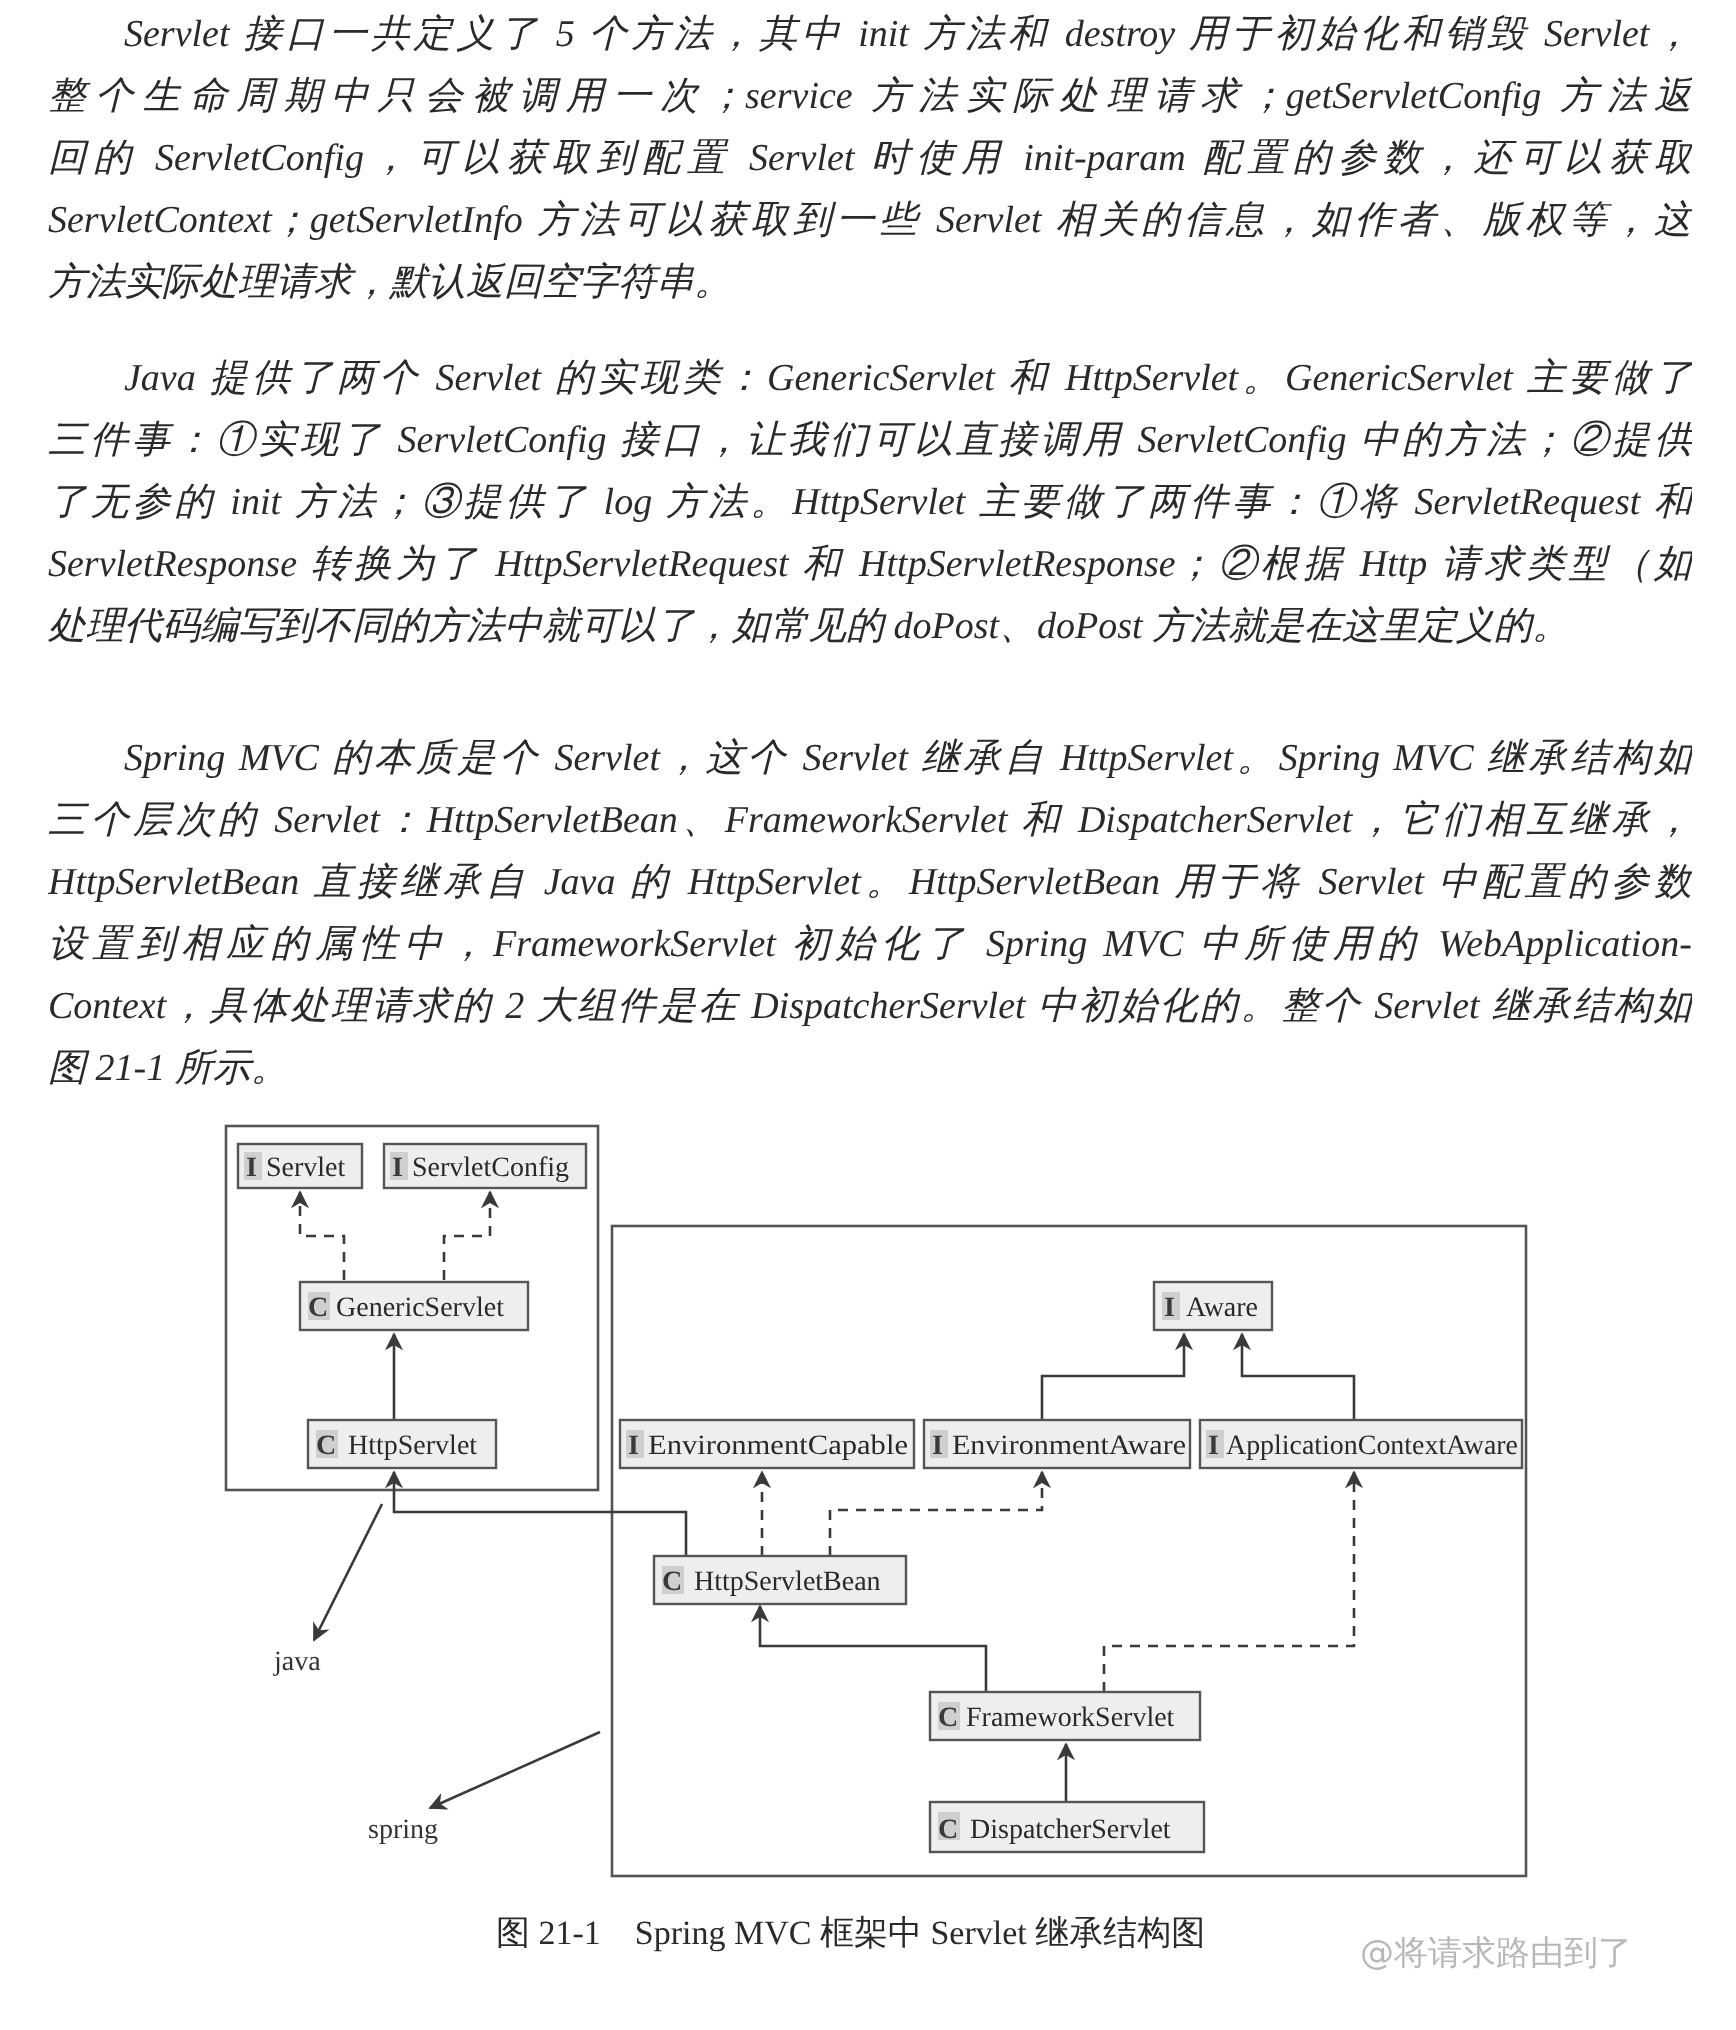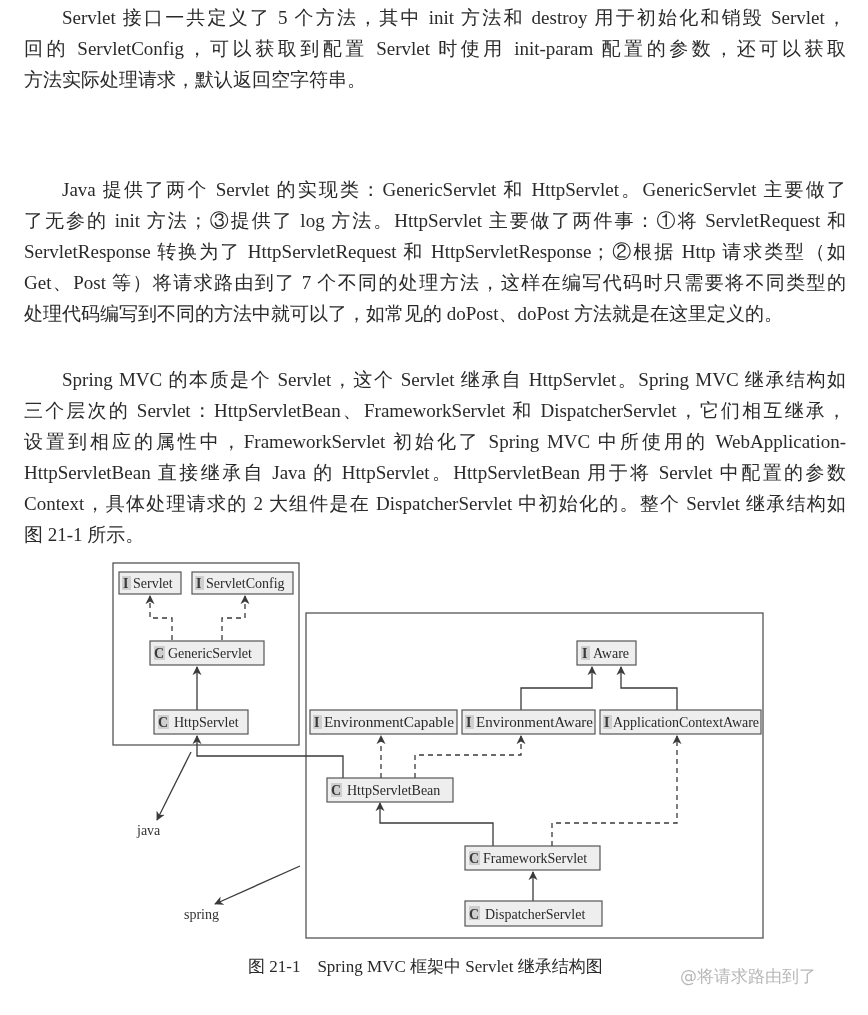--- a/index.html
+++ b/index.html
@@ -10,7 +10,7 @@
   .para { position: absolute; left: 24px; width: 822px; }
   .line {
     display: block; height: 31px; line-height: 31px; font-size: 19px;
-    text-align: justify; text-align-last: justify; white-space: nowrap; overflow: hidden;
+    text-align: justify; text-align-last: justify; white-space: nowrap; overflow: hidden; font-style: italic;
   }
   .line.first { padding-left: 38px; }
   .line.last { text-align-last: left; }

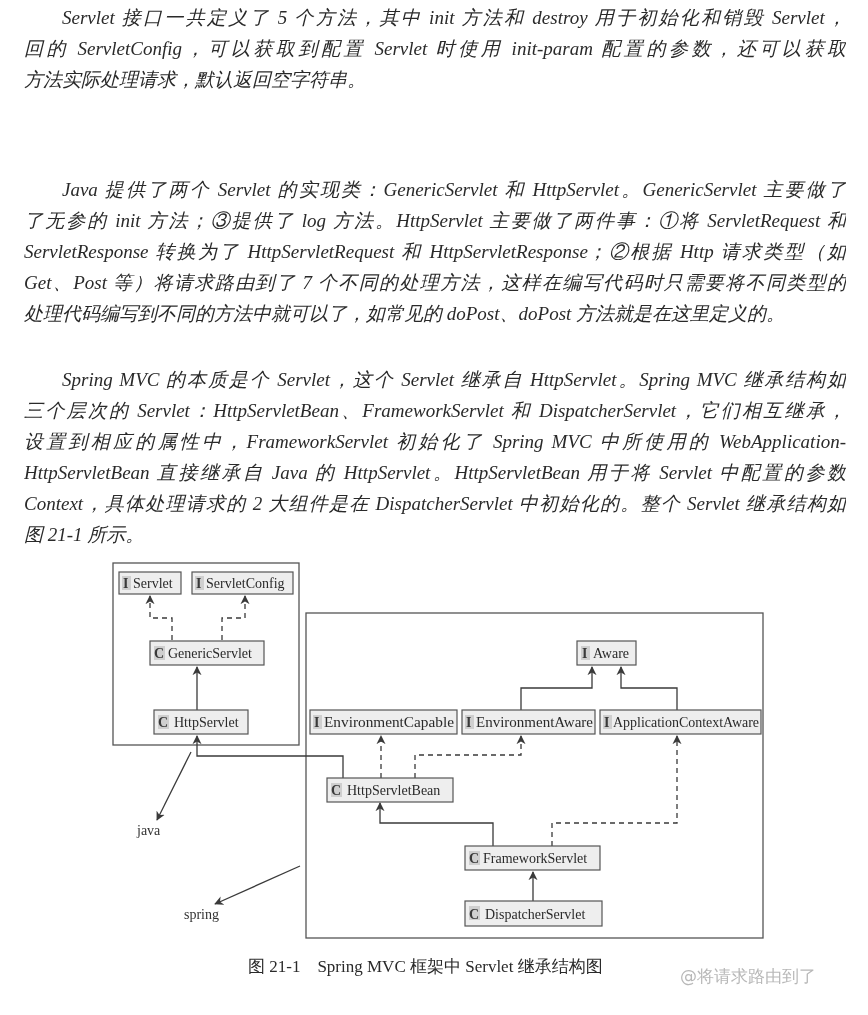--- a/index.html
+++ b/index.html
@@ -34,6 +34,7 @@
 
 <div class="para" id="p1">
   <span class="line first">Servlet 接口一共定义了 5 个方法，其中 init 方法和 destroy 用于初始化和销毁 Servlet，</span>
+  <span class="line">整个生命周期中只会被调用一次；service 方法实际处理请求；getServletConfig 方法返</span>
   <span class="line">回的 ServletConfig，可以获取到配置 Servlet 时使用 init-param 配置的参数，还可以获取</span>
   <span class="line last">方法实际处理请求，默认返回空字符串。</span>
 </div>

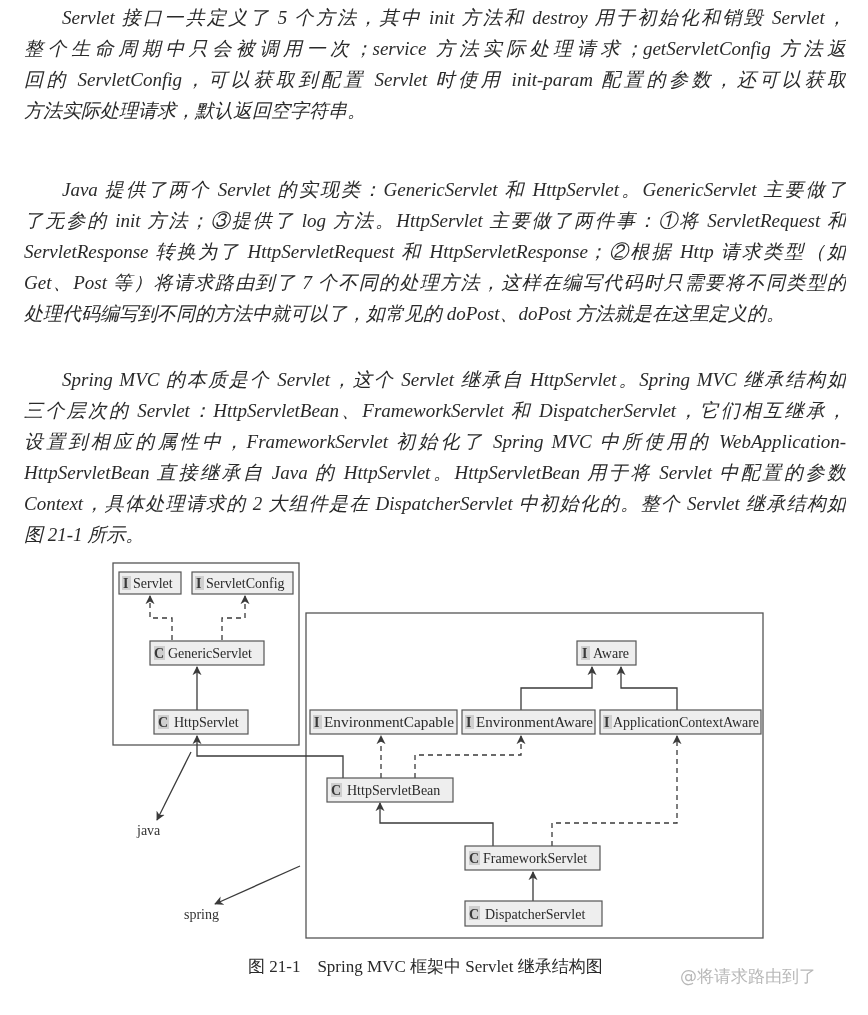--- a/index.html
+++ b/index.html
@@ -36,6 +36,7 @@
   <span class="line first">Servlet 接口一共定义了 5 个方法，其中 init 方法和 destroy 用于初始化和销毁 Servlet，</span>
   <span class="line">整个生命周期中只会被调用一次；service 方法实际处理请求；getServletConfig 方法返</span>
   <span class="line">回的 ServletConfig，可以获取到配置 Servlet 时使用 init-param 配置的参数，还可以获取</span>
+  <span class="line">ServletContext；getServletInfo 方法可以获取到一些 Servlet 相关的信息，如作者、版权等，这</span>
   <span class="line last">方法实际处理请求，默认返回空字符串。</span>
 </div>
 

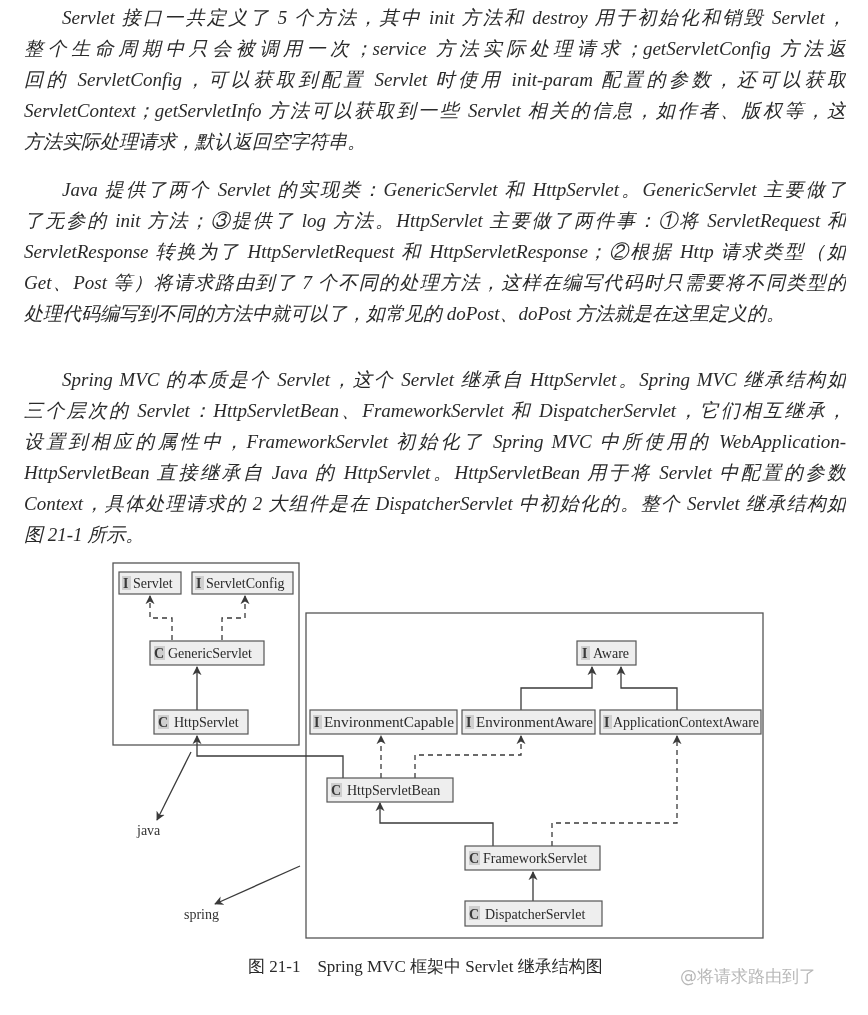--- a/index.html
+++ b/index.html
@@ -42,6 +42,7 @@
 
 <div class="para" id="p2">
   <span class="line first">Java 提供了两个 Servlet 的实现类：GenericServlet 和 HttpServlet。GenericServlet 主要做了</span>
+  <span class="line">三件事：①实现了 ServletConfig 接口，让我们可以直接调用 ServletConfig 中的方法；②提供</span>
   <span class="line">了无参的 init 方法；③提供了 log 方法。HttpServlet 主要做了两件事：①将 ServletRequest 和</span>
   <span class="line">ServletResponse 转换为了 HttpServletRequest 和 HttpServletResponse；②根据 Http 请求类型（如</span>
   <span class="line">Get、Post 等）将请求路由到了 7 个不同的处理方法，这样在编写代码时只需要将不同类型的</span>

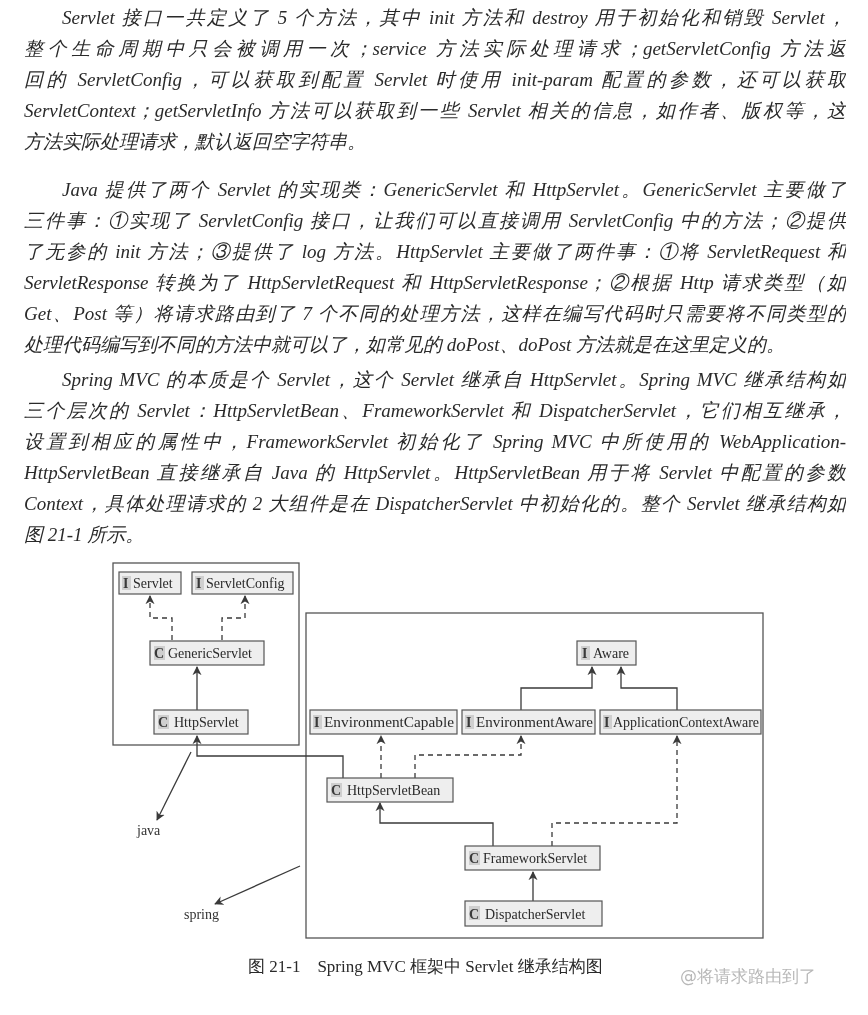--- a/index.html
+++ b/index.html
@@ -45,7 +45,6 @@
   <span class="line">三件事：①实现了 ServletConfig 接口，让我们可以直接调用 ServletConfig 中的方法；②提供</span>
   <span class="line">了无参的 init 方法；③提供了 log 方法。HttpServlet 主要做了两件事：①将 ServletRequest 和</span>
   <span class="line">ServletResponse 转换为了 HttpServletRequest 和 HttpServletResponse；②根据 Http 请求类型（如</span>
-  <span class="line">Get、Post 等）将请求路由到了 7 个不同的处理方法，这样在编写代码时只需要将不同类型的</span>
   <span class="line last">处理代码编写到不同的方法中就可以了，如常见的 doPost、doPost 方法就是在这里定义的。</span>
 </div>
 

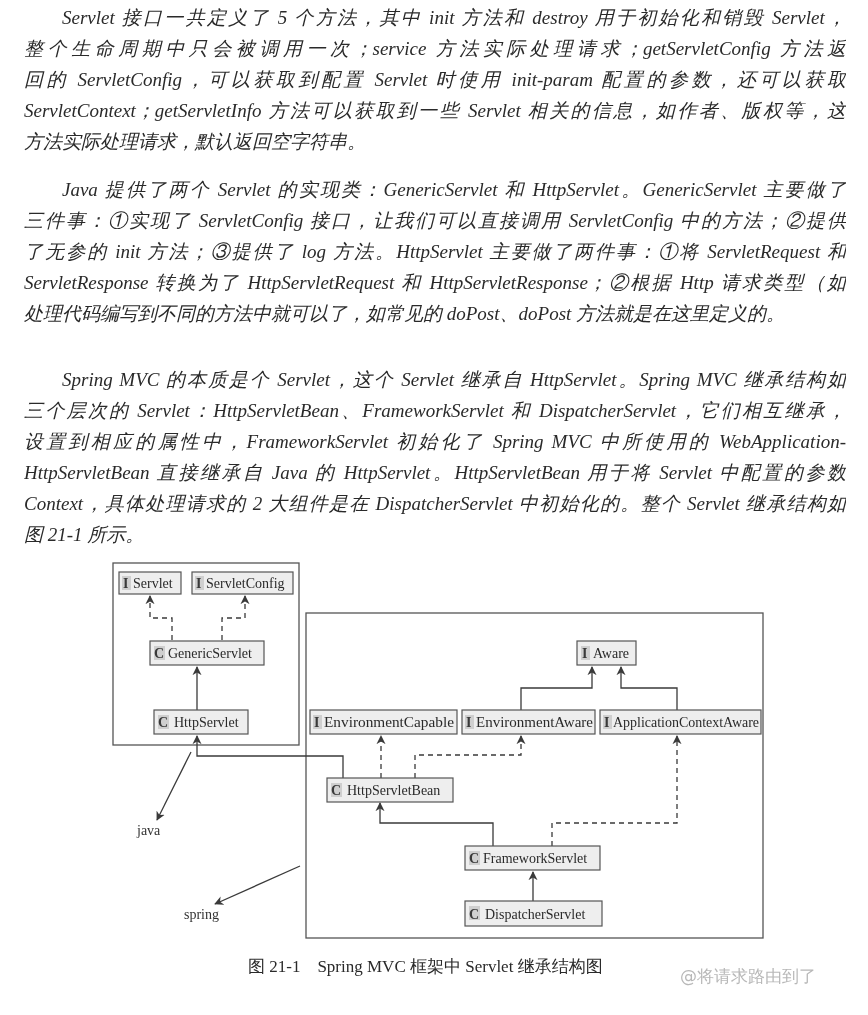--- a/index.html
+++ b/index.html
@@ -51,8 +51,8 @@
 <div class="para" id="p3">
   <span class="line first">Spring MVC 的本质是个 Servlet，这个 Servlet 继承自 HttpServlet。Spring MVC 继承结构如</span>
   <span class="line">三个层次的 Servlet：HttpServletBean、FrameworkServlet 和 DispatcherServlet，它们相互继承，</span>
+  <span class="line">HttpServletBean 直接继承自 Java 的 HttpServlet。HttpServletBean 用于将 Servlet 中配置的参数</span>
   <span class="line">设置到相应的属性中，FrameworkServlet 初始化了 Spring MVC 中所使用的 WebApplication-</span>
-  <span class="line">HttpServletBean 直接继承自 Java 的 HttpServlet。HttpServletBean 用于将 Servlet 中配置的参数</span>
   <span class="line">Context，具体处理请求的 2 大组件是在 DispatcherServlet 中初始化的。整个 Servlet 继承结构如</span>
   <span class="line last">图 21-1 所示。</span>
 </div>

